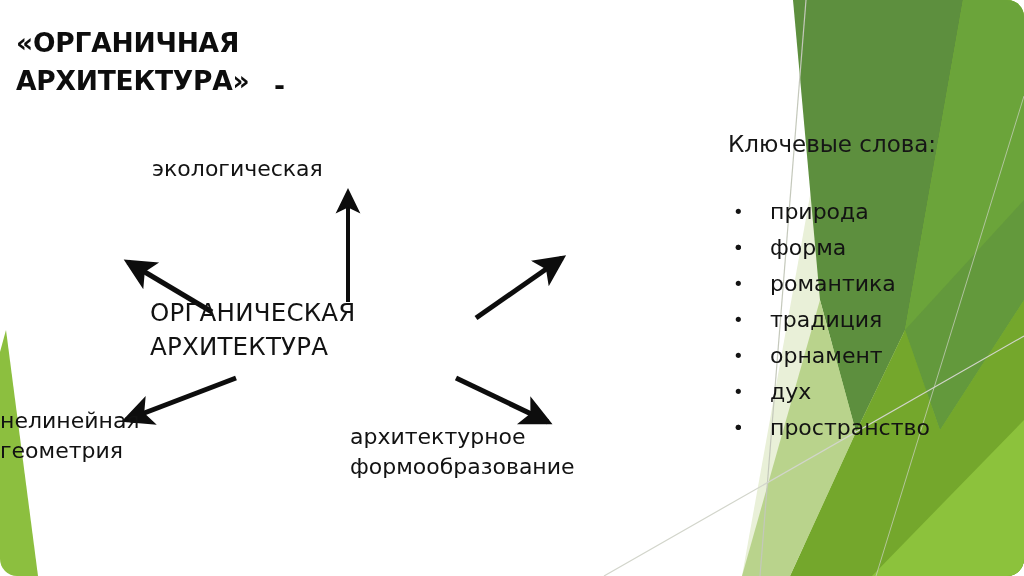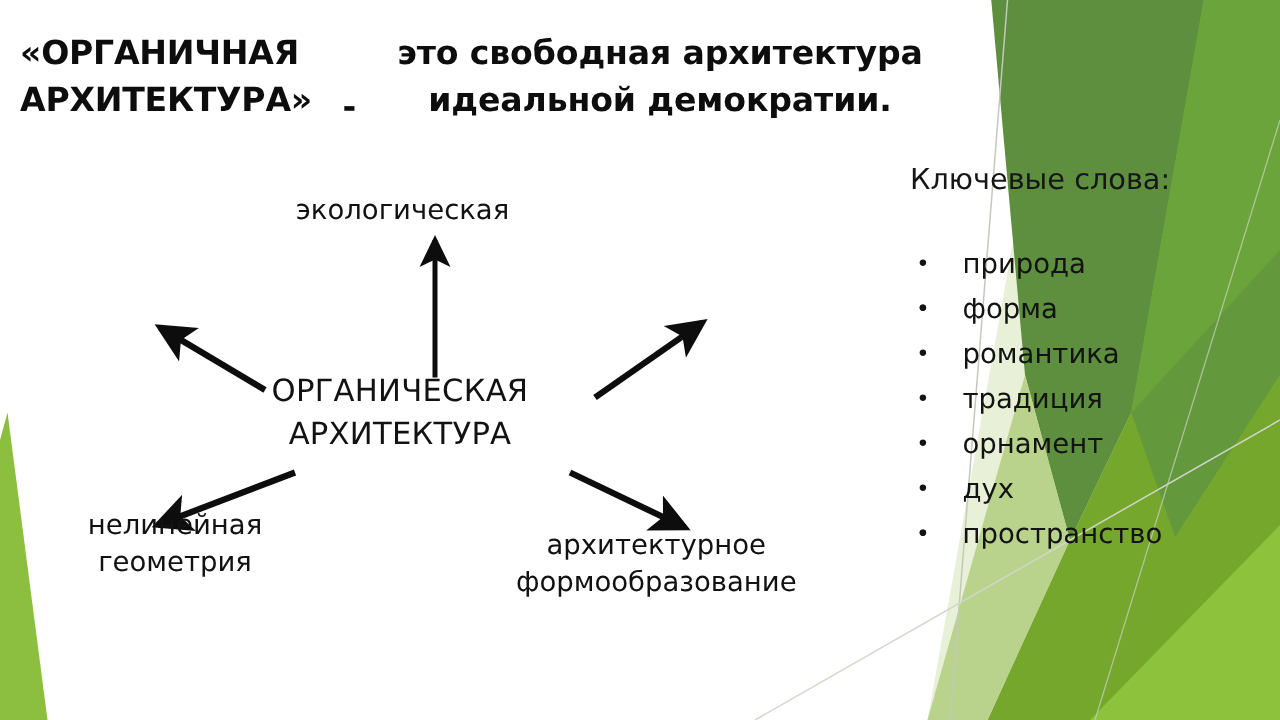--- a/index.html
+++ b/index.html
@@ -16,6 +16,7 @@
     background: #ffffff;
     font-family: "DejaVu Sans", "Liberation Sans", sans-serif;
     color: #111111;
+    border-radius: 17px;
   }
 
   

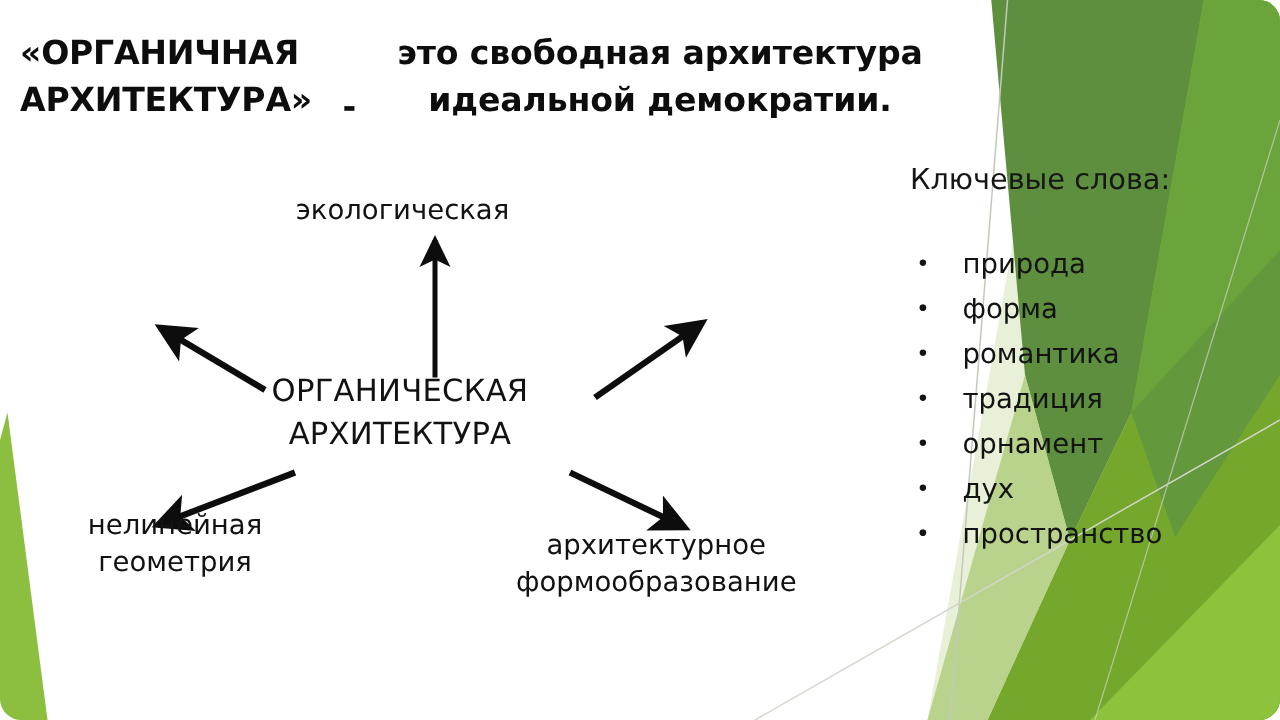--- a/index.html
+++ b/index.html
@@ -172,7 +172,6 @@
   <div id="title-block">
     <div class="title-left">«ОРГАНИЧНАЯ АРХИТЕКТУРА»</div>
     <div class="title-dash">-</div>
-    <div class="title-right">это свободная архитектура идеальной демократии.</div>
   </div>
 
   <div id="diagram">

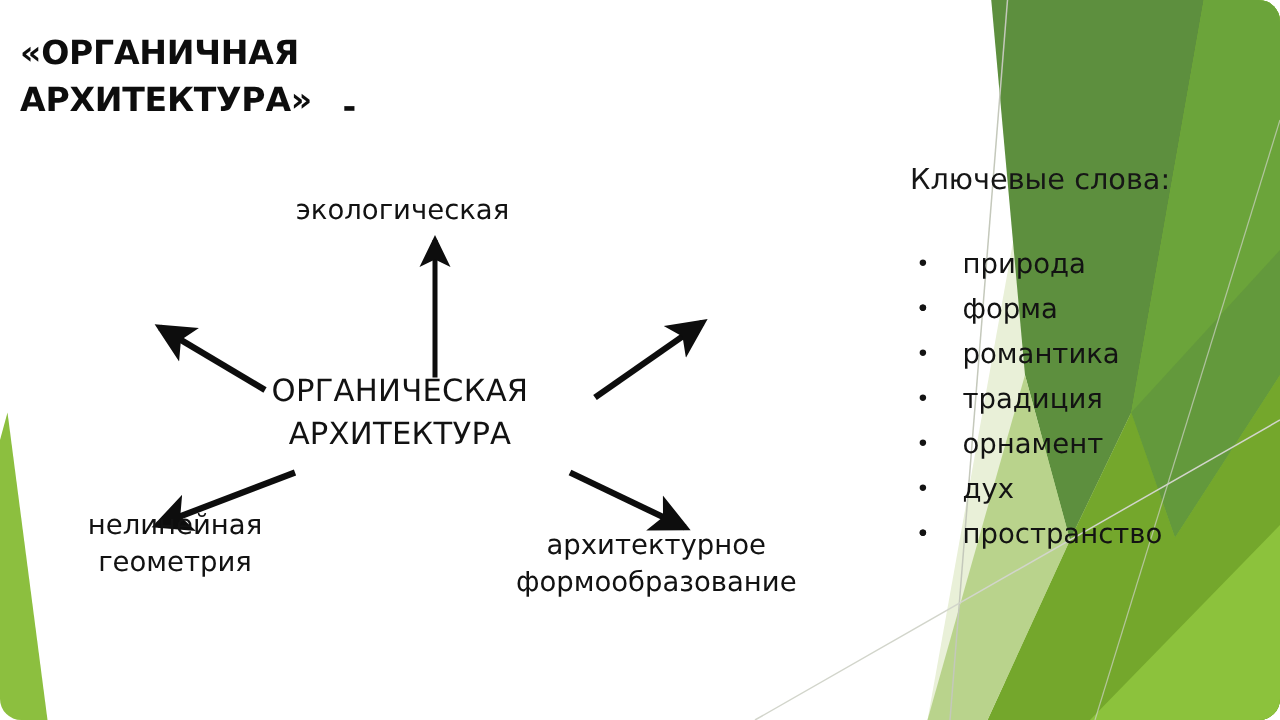--- a/index.html
+++ b/index.html
@@ -86,7 +86,6 @@
     font-size: 22px;
     line-height: 30px;
     color: #121212;
-    text-align: center;
     white-space: pre-line;
   }
   .node-center {

